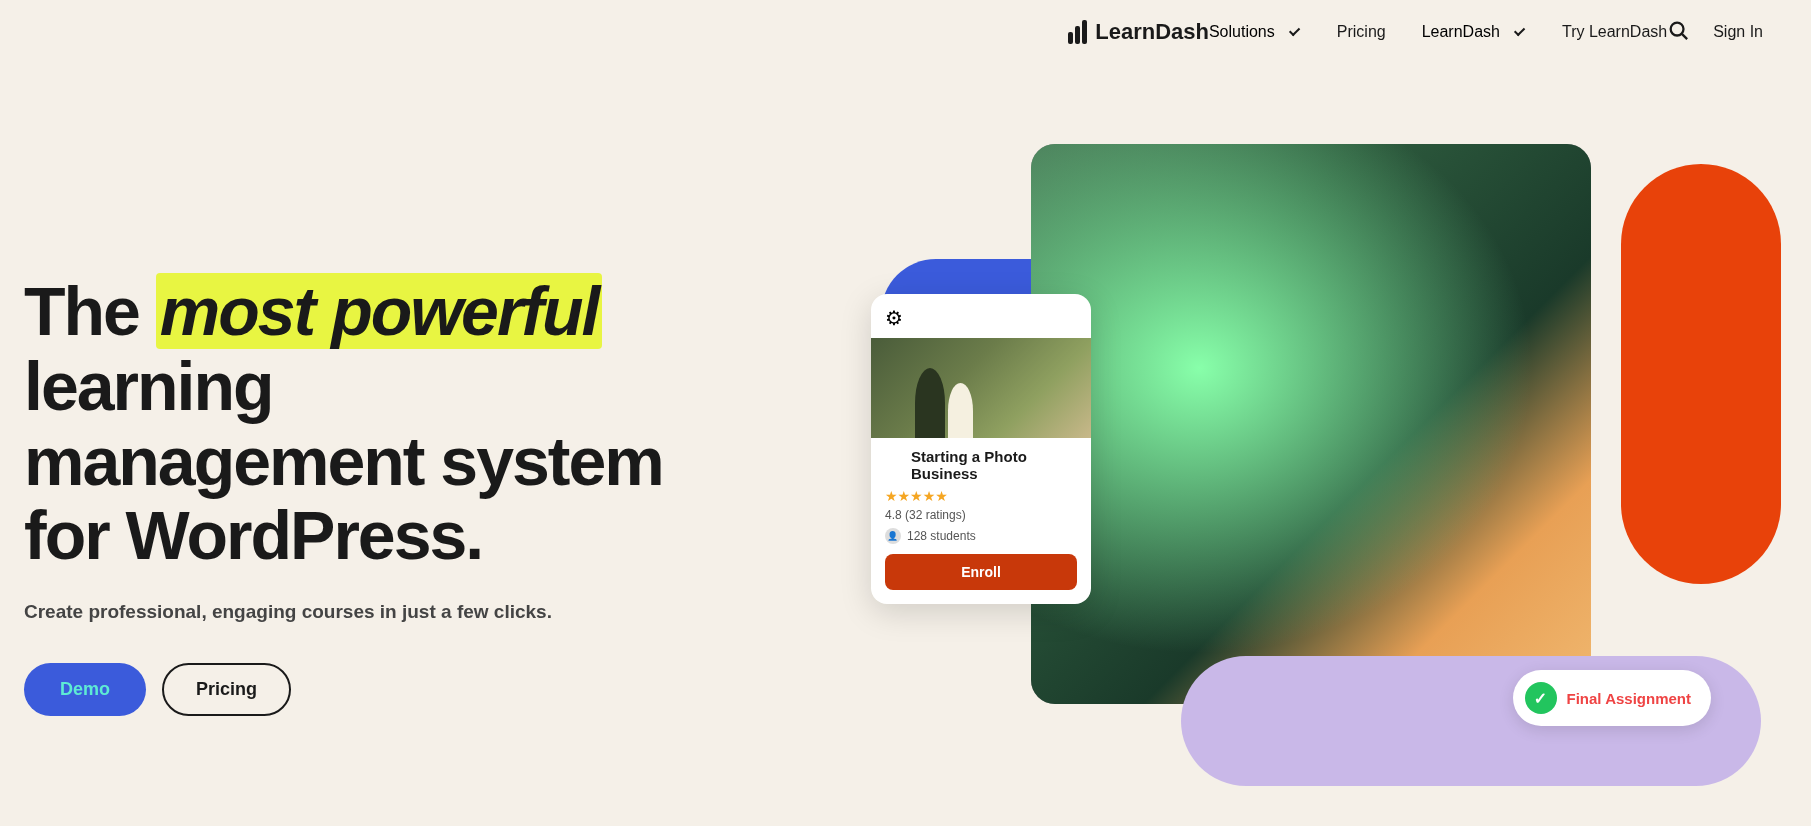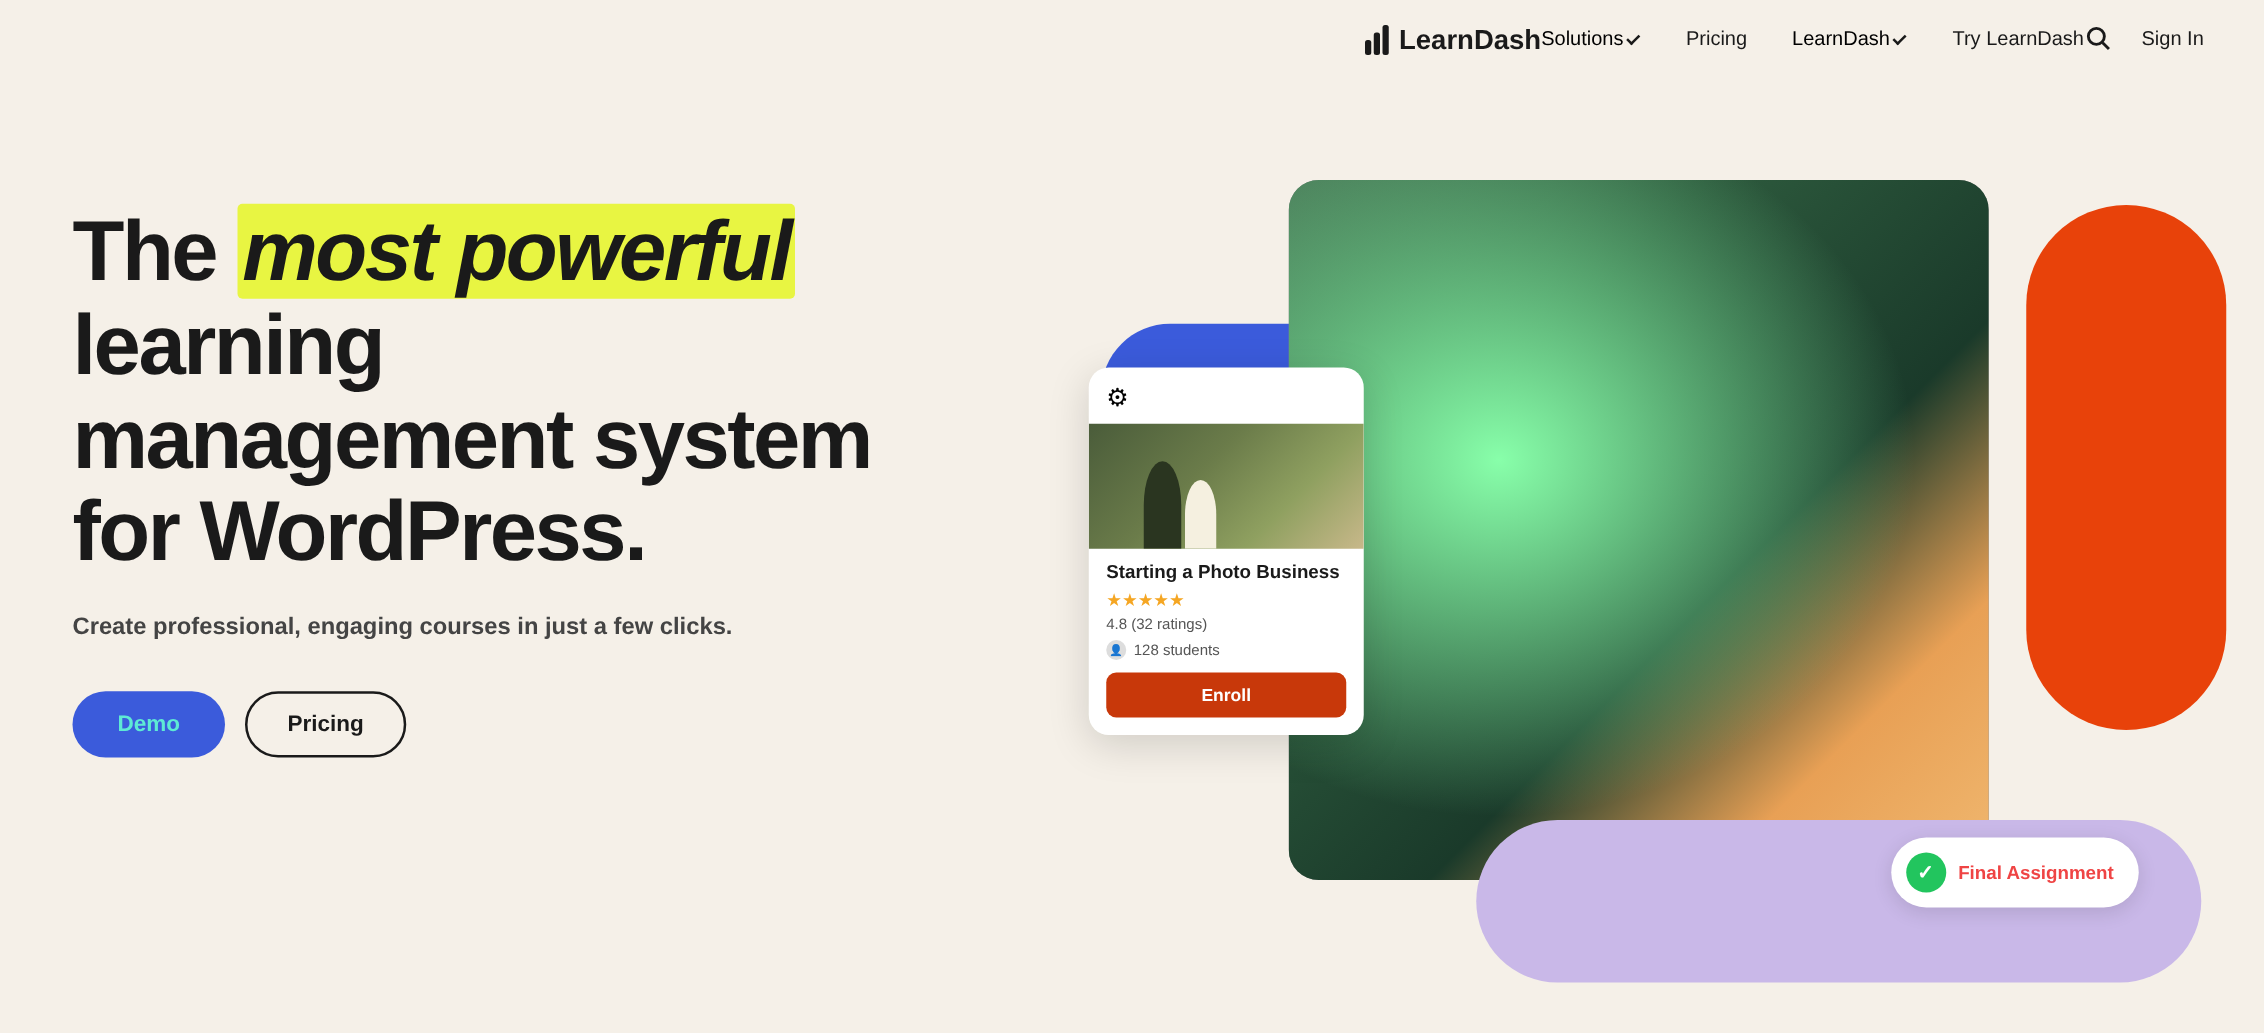--- a/index.html
+++ b/index.html
@@ -55,7 +55,7 @@
     .nav-links .has-dropdown {
       display: flex;
       align-items: center;
-      gap: 4px;
+      gap: 16px;
       cursor: pointer;
     }
     .chevron-down {

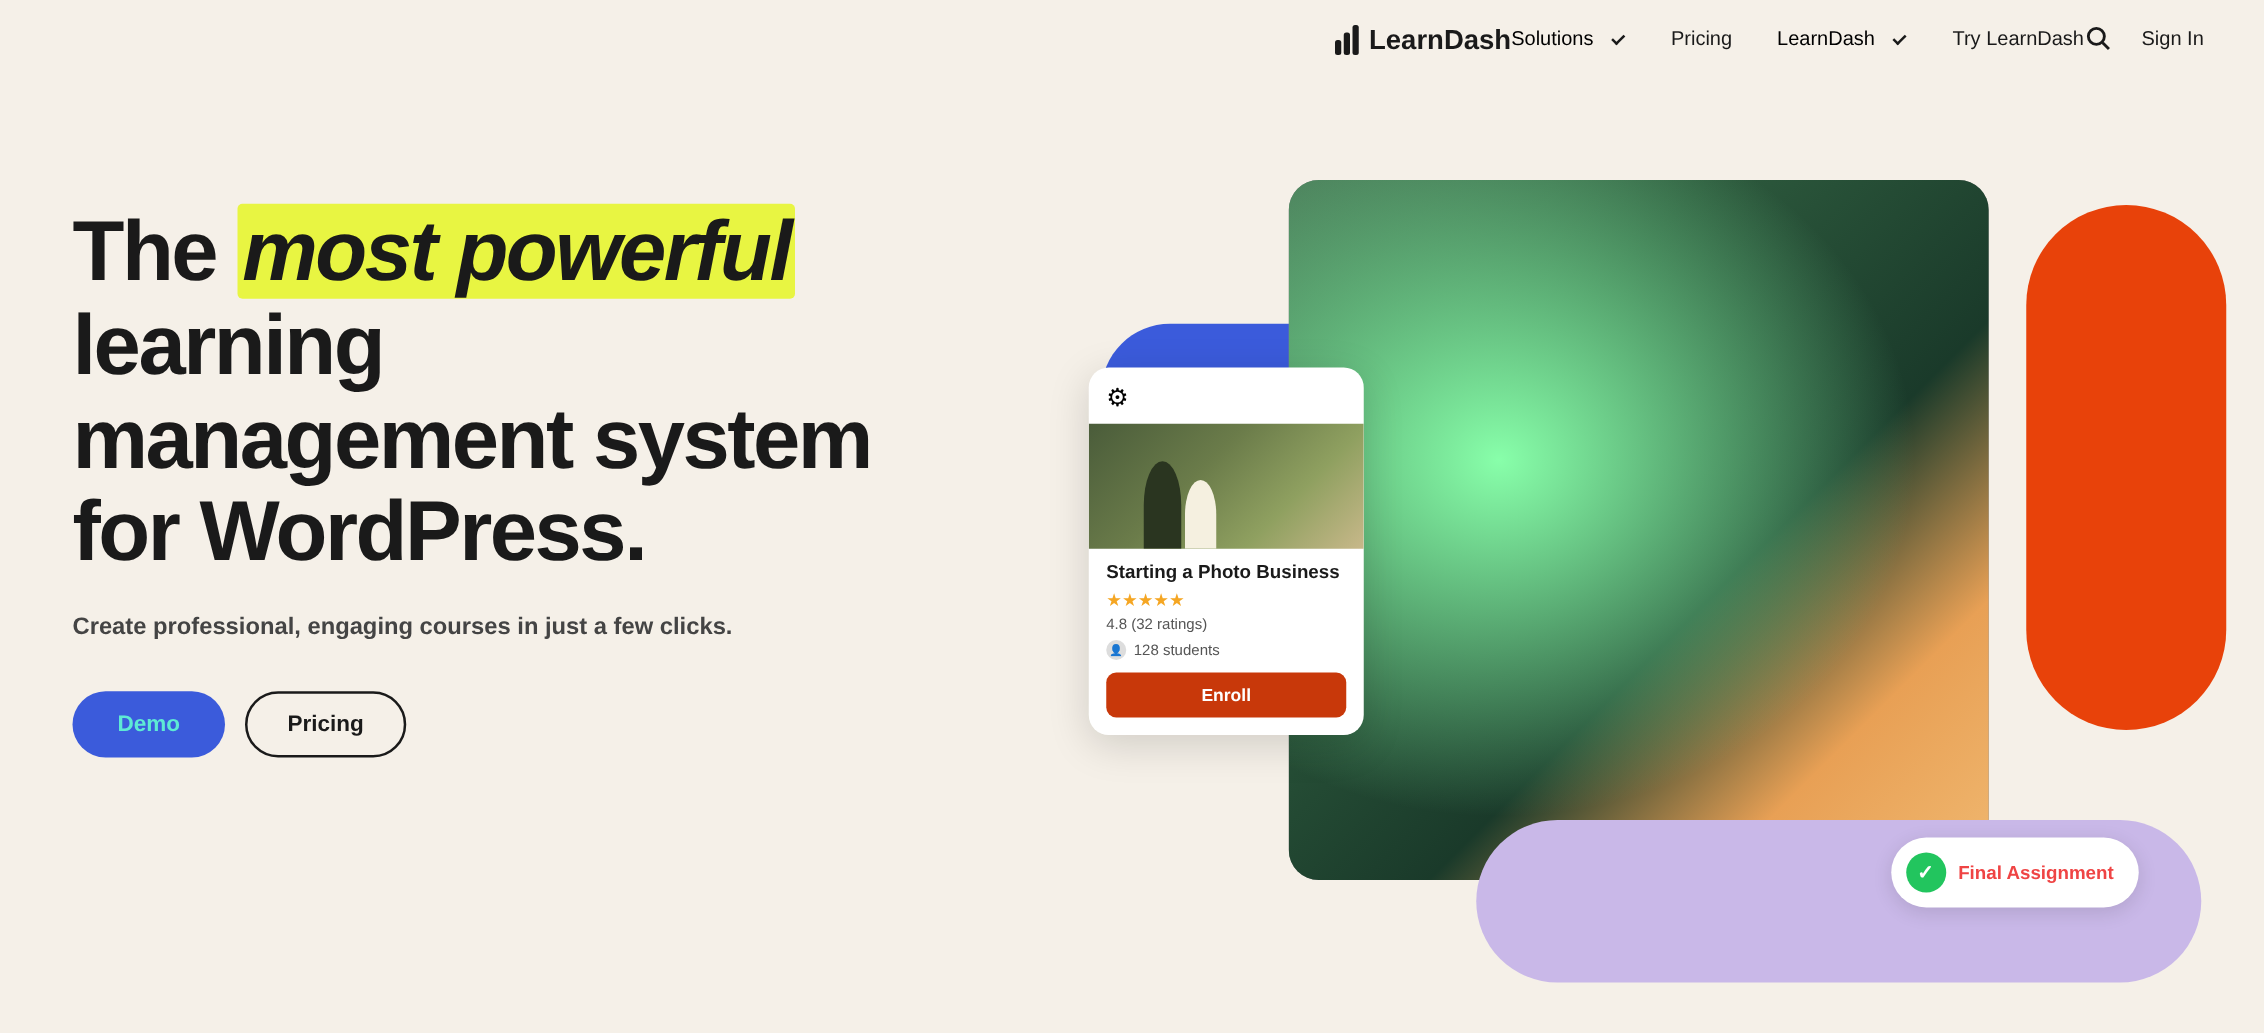--- a/index.html
+++ b/index.html
@@ -87,8 +87,8 @@
     
     .hero {
       display: flex;
-      align-items: flex-start;
-      padding: 60px 58px 0;
+      align-items: center;
+      padding: 60px 24px 0;
       position: relative;
       height: calc(826px - 64px);
       overflow: hidden;

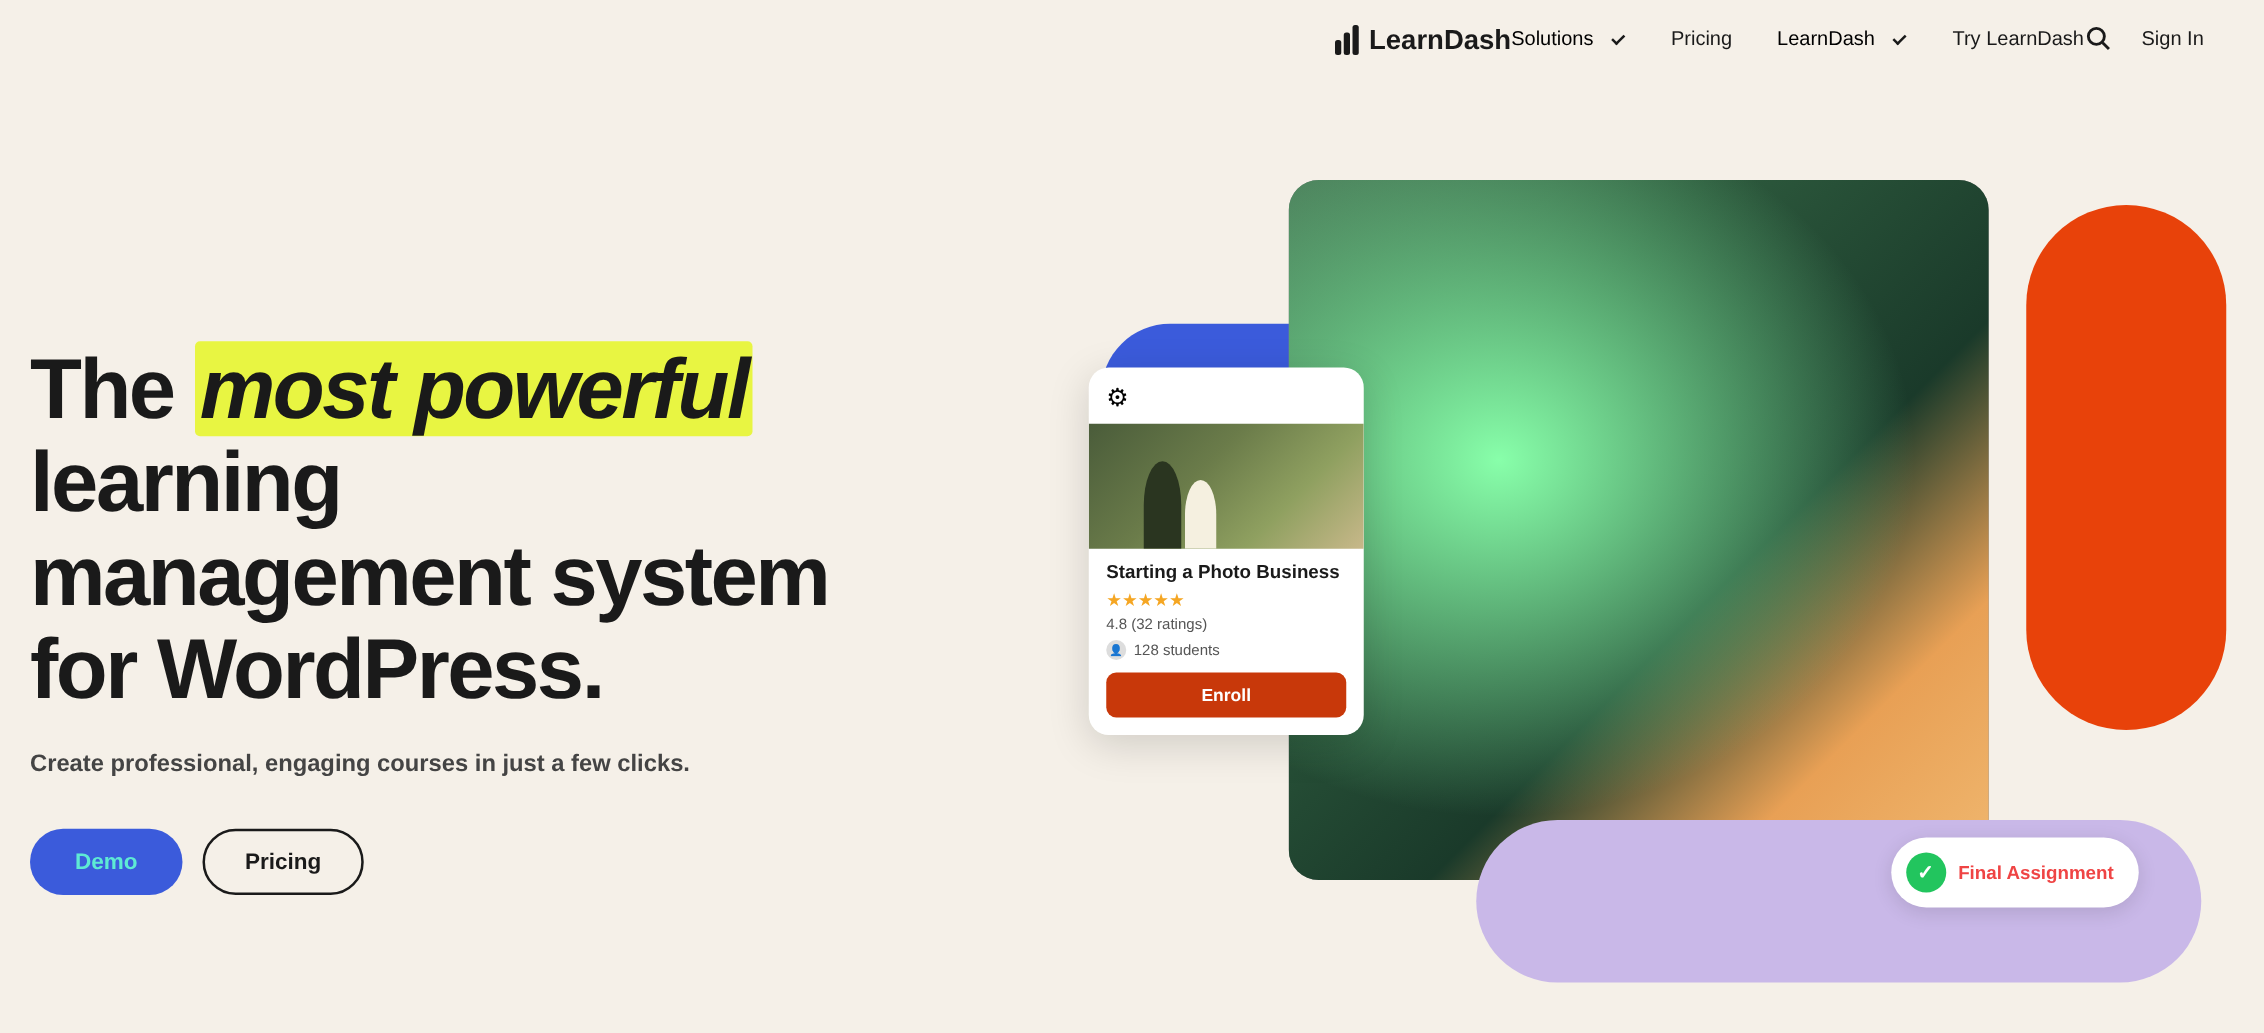--- a/index.html
+++ b/index.html
@@ -264,6 +264,7 @@
       font-weight: 700;
       color: #1a1a1a;
       margin-bottom: 6px;
+      margin-left: 26px;
     }
     .card-stars {
       color: #f5a623;

